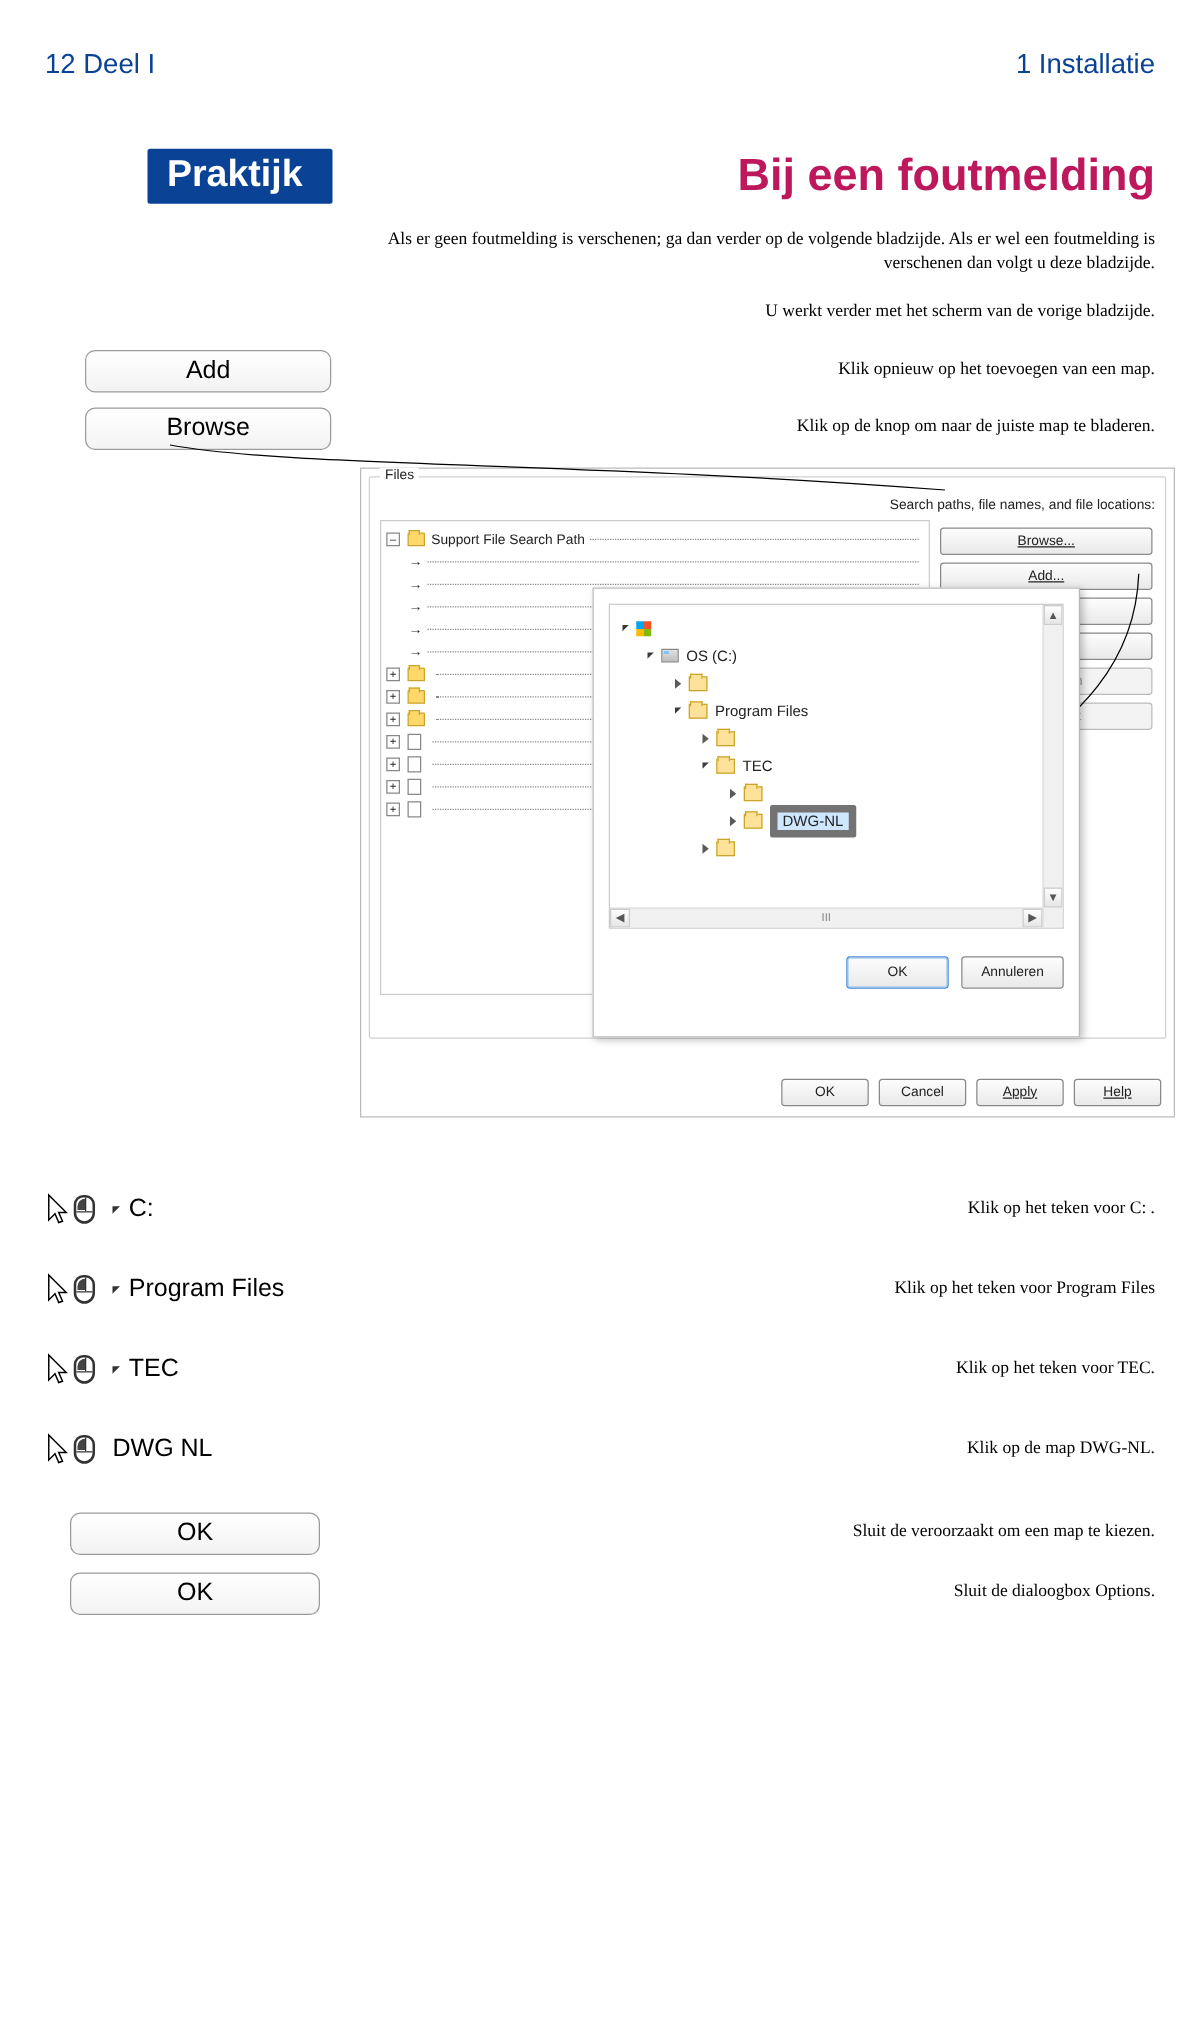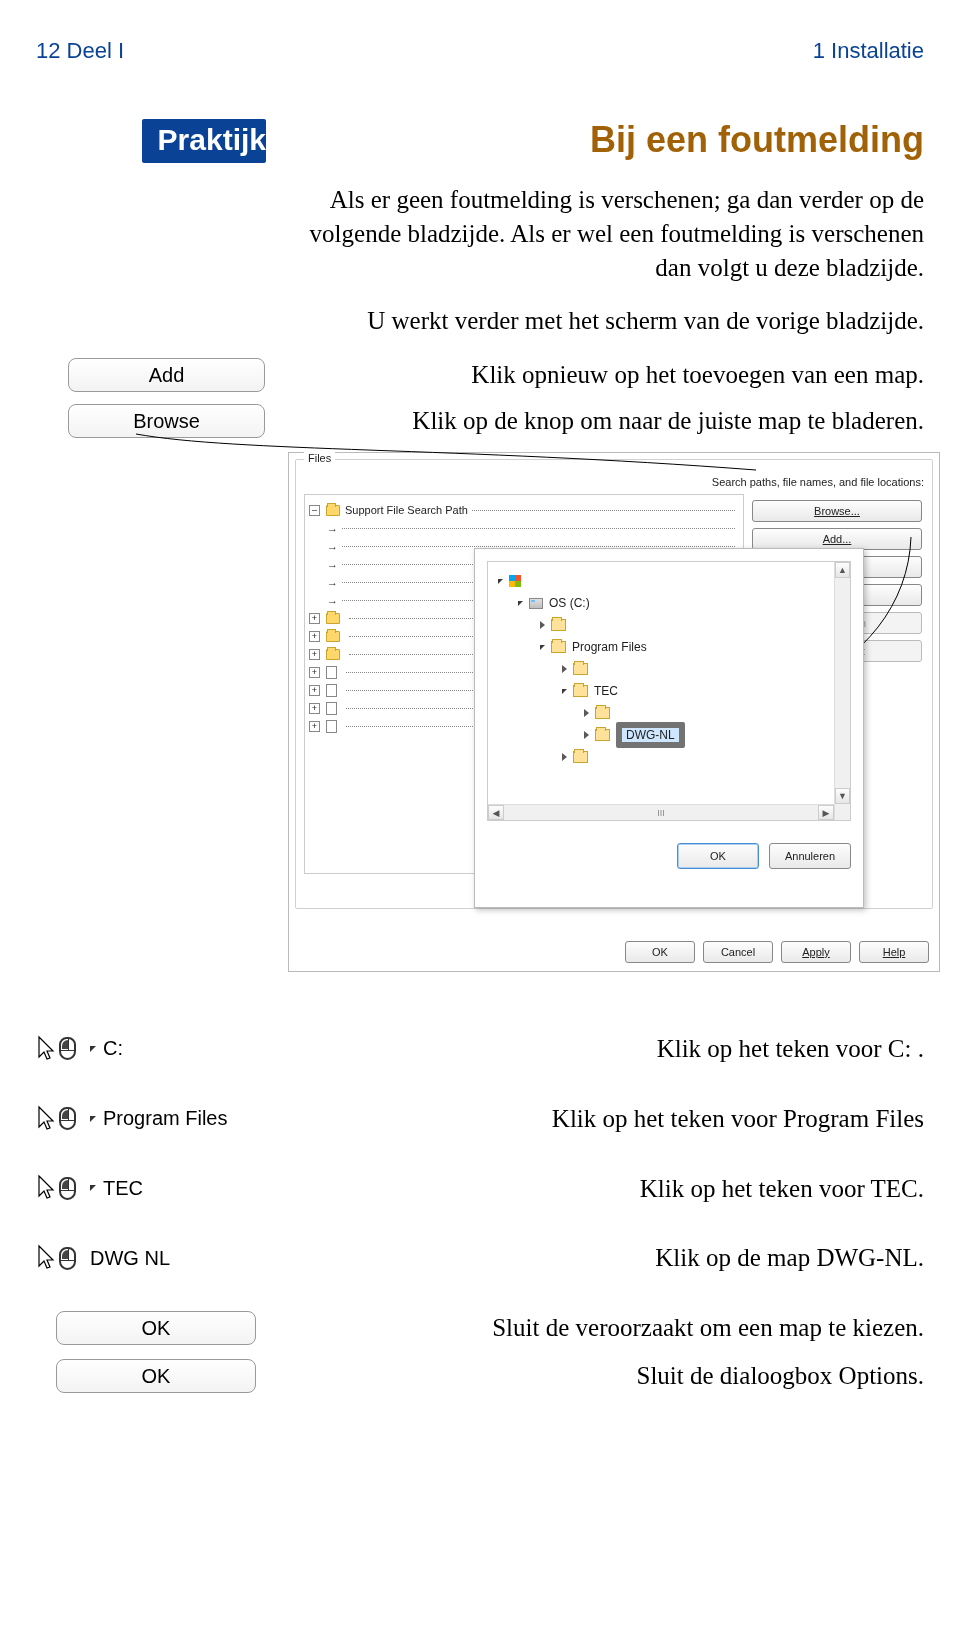--- a/index.html
+++ b/index.html
@@ -18,7 +18,7 @@
   .praktijk {
     display: inline-block; background: #0a4396; color: #fff;
     font-family: Arial, Helvetica, sans-serif; font-weight: 700;
-    font-size: 30px; padding: 4px 0 6px 16px; border-radius: 2px;
+    font-size: 30px; padding: 4px 24px 6px 16px; border-radius: 2px;
   }
   
   h1.title { color: #a16207; font-family: Arial, Helvetica, sans-serif; font-weight: 700; font-size: 36px; margin-bottom: 22px; }

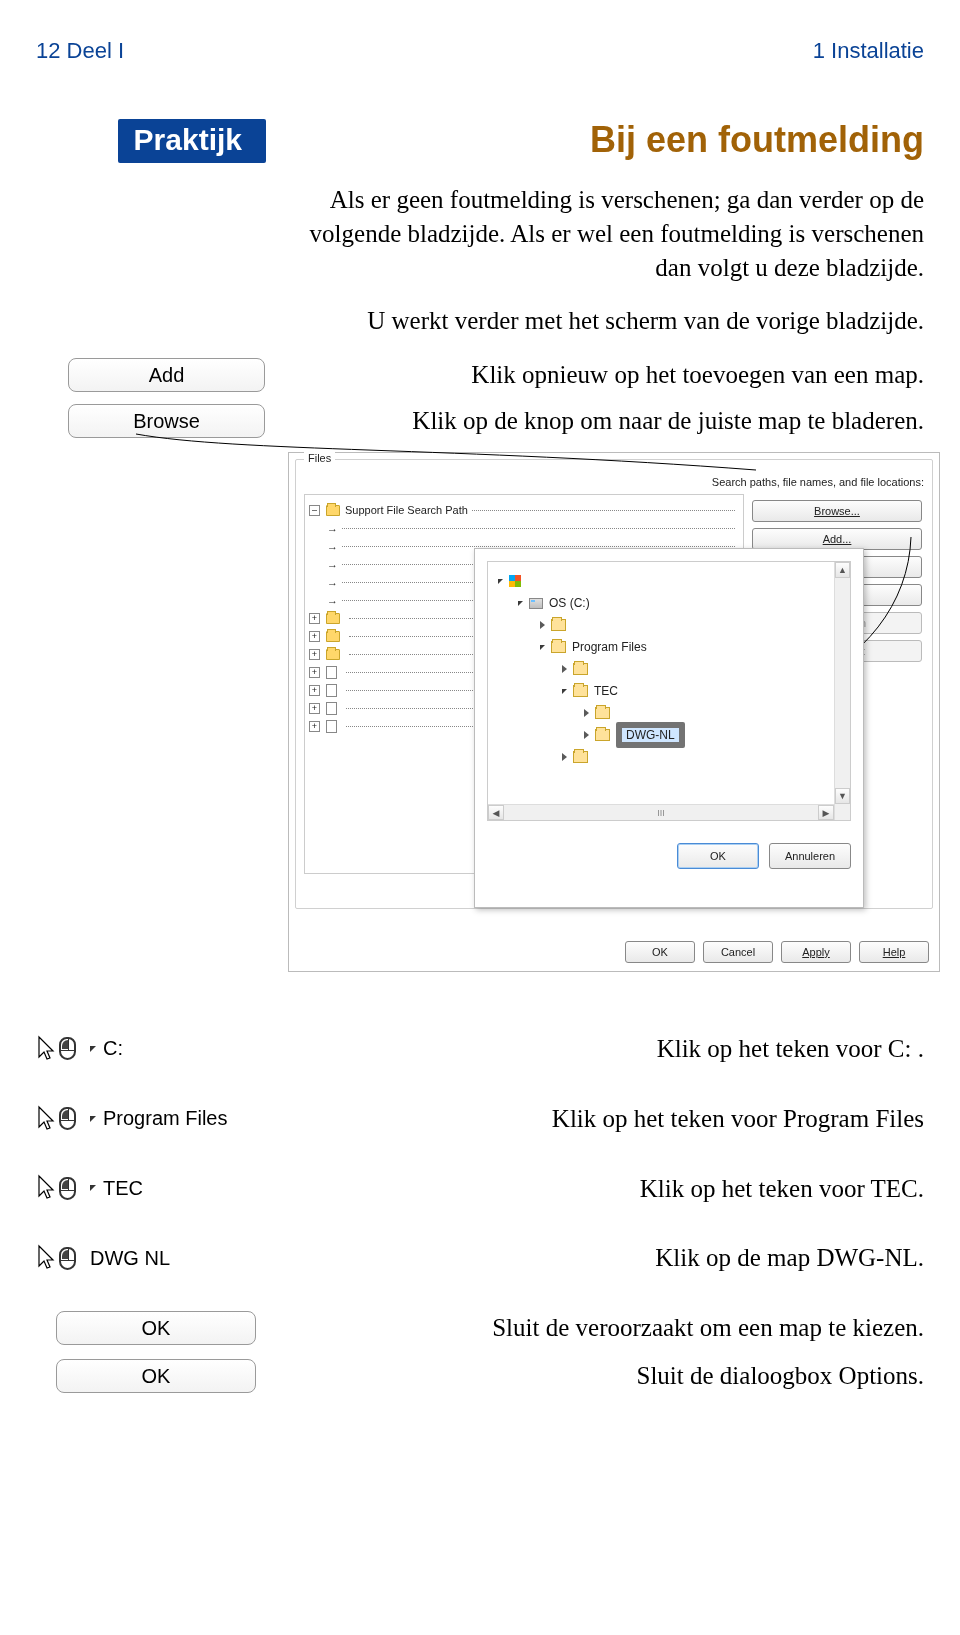--- a/index.html
+++ b/index.html
@@ -21,7 +21,7 @@
     font-size: 30px; padding: 4px 24px 6px 16px; border-radius: 2px;
   }
   
-  h1.title { color: #a16207; font-family: Arial, Helvetica, sans-serif; font-weight: 700; font-size: 36px; margin-bottom: 22px; }
+  h1.title { color: #be185d; font-family: Arial, Helvetica, sans-serif; font-weight: 700; font-size: 36px; margin-bottom: 22px; }
   
   p.body { font-size: 25px; line-height: 1.35; margin-bottom: 20px; font-family: Georgia,'Times New Roman',serif; }
   p.body.nb { margin-bottom: 0; }

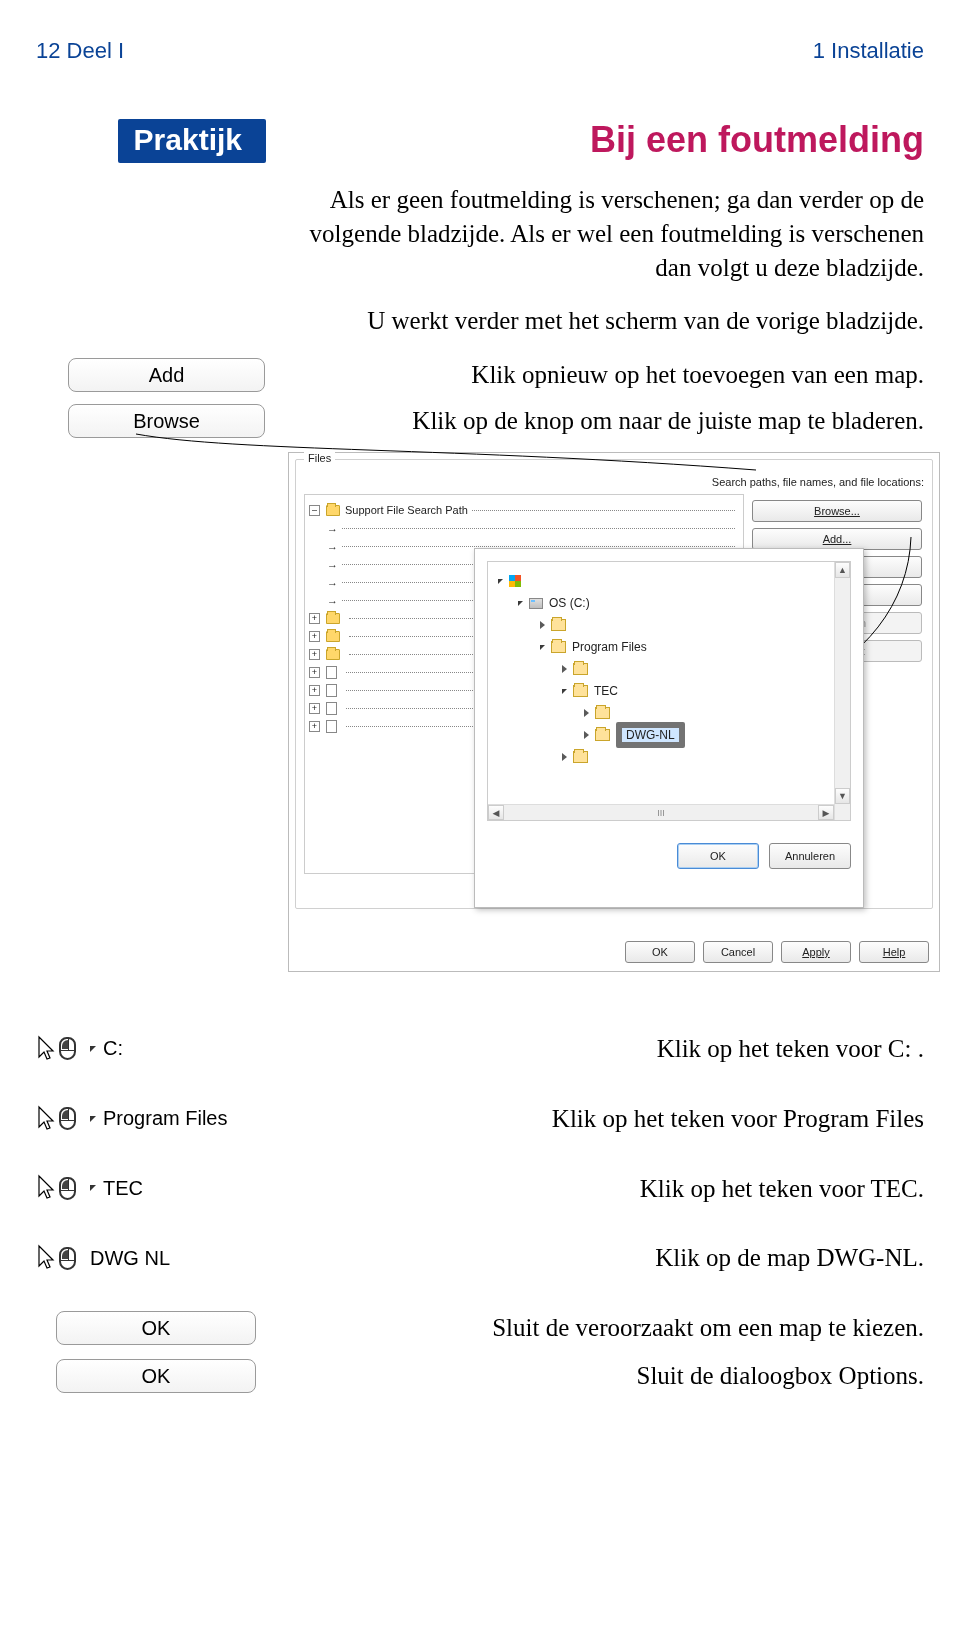--- a/index.html
+++ b/index.html
@@ -23,7 +23,7 @@
   
   h1.title { color: #be185d; font-family: Arial, Helvetica, sans-serif; font-weight: 700; font-size: 36px; margin-bottom: 22px; }
   
-  p.body { font-size: 25px; line-height: 1.35; margin-bottom: 20px; font-family: Georgia,'Times New Roman',serif; }
+  p.body { font-size: 14px; line-height: 1.35; margin-bottom: 20px; font-family: Georgia,'Times New Roman',serif; }
   p.body.nb { margin-bottom: 0; }
   
   .btn-label {

